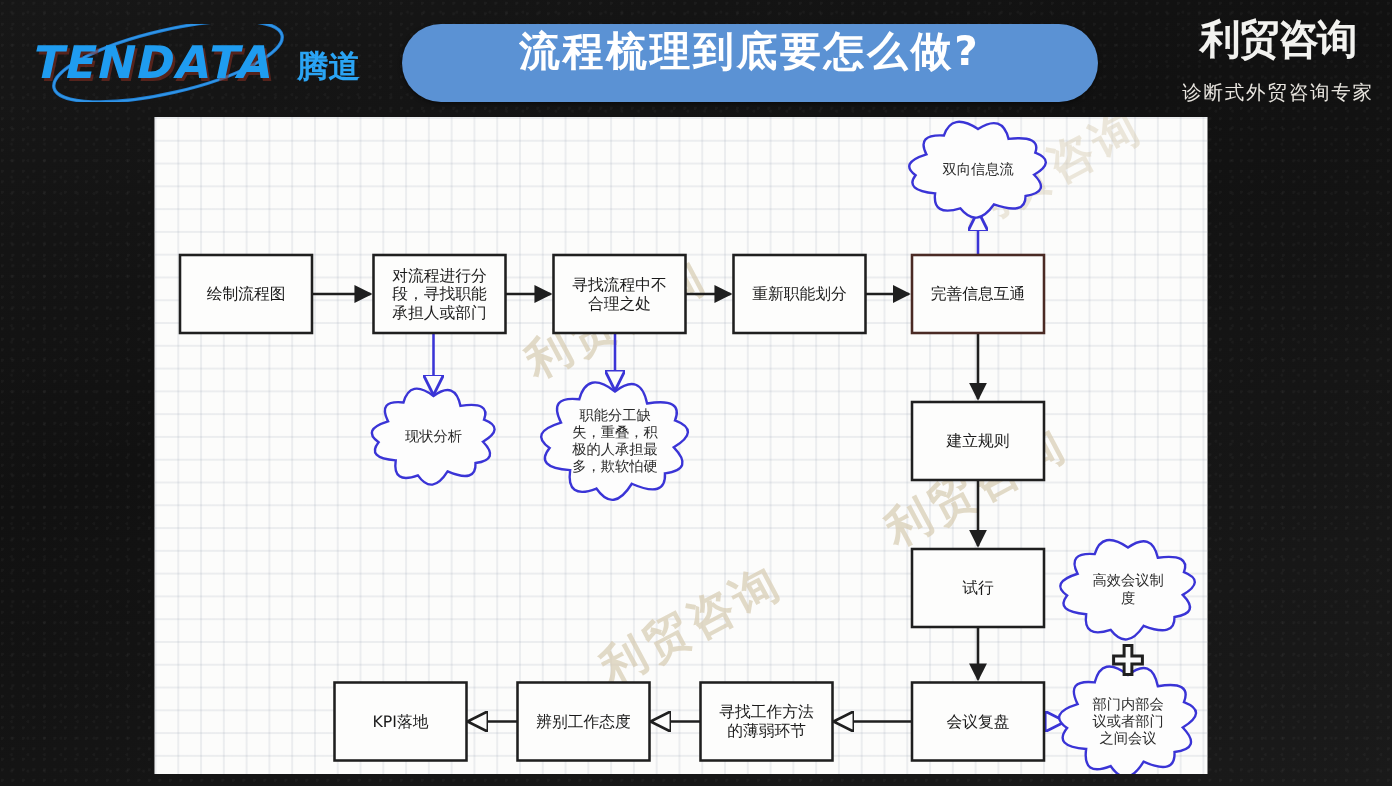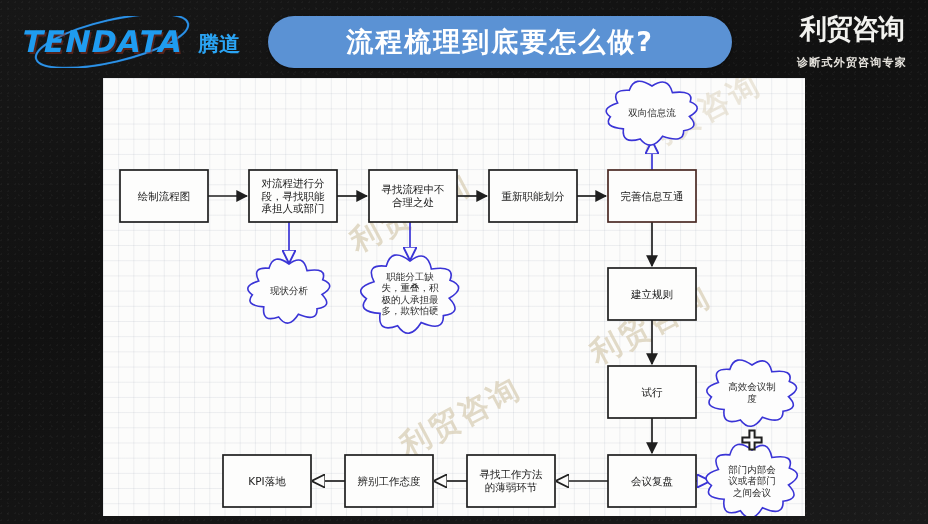--- a/index.html
+++ b/index.html
@@ -27,7 +27,7 @@
      font-weight:bold;white-space:nowrap;}
 
   .title-pill{position:absolute;left:268px;top:16px;width:464px;height:52px;
-     background:#5b92d4;border-radius:26px;display:flex;align-items:center;
+     background:#5b92d4;border-radius:26px;display:flex;align-items:flex-start;
      justify-content:center;box-shadow:0 1px 3px rgba(0,0,0,.5);}
   .title-pill span{color:#fff;font-size:27px;font-weight:bold;letter-spacing:2px;
      font-family:"DejaVu Sans","Liberation Sans",sans-serif;}

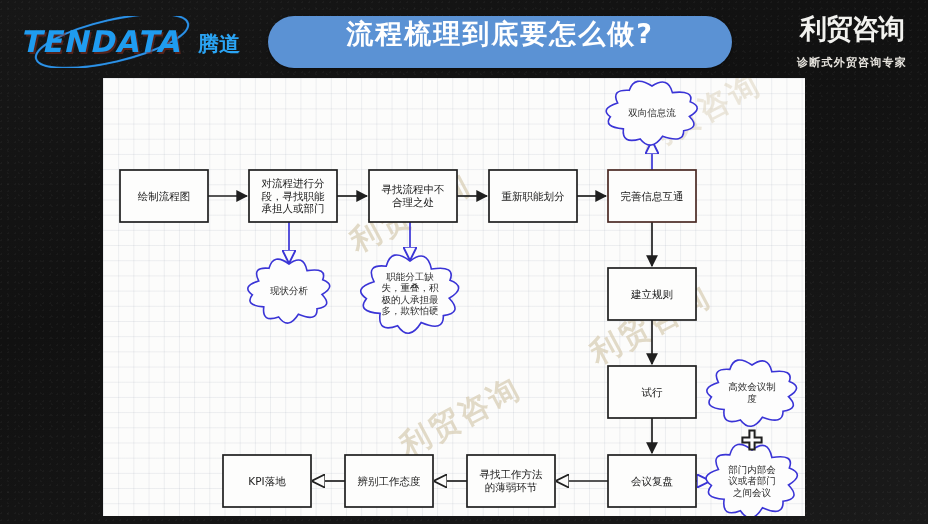--- a/index.html
+++ b/index.html
@@ -23,8 +23,8 @@
      display:flex;flex-direction:column;align-items:center;justify-content:center;}
   .lr-main{font-family:"DejaVu Sans","Liberation Sans",sans-serif;font-size:27px;
      font-weight:bold;color:#f2f2ef;letter-spacing:-1px;line-height:1;position:relative;}
-  .lr-sub{font-size:11px;color:#e9e6e0;letter-spacing:1.2px;margin-top:13px;
-     font-weight:bold;white-space:nowrap;}
+  .lr-sub{font-size:13px;color:#e9e6e0;letter-spacing:1.2px;margin-top:13px;
+     font-weight:normal;white-space:nowrap;}
 
   .title-pill{position:absolute;left:268px;top:16px;width:464px;height:52px;
      background:#5b92d4;border-radius:26px;display:flex;align-items:flex-start;

